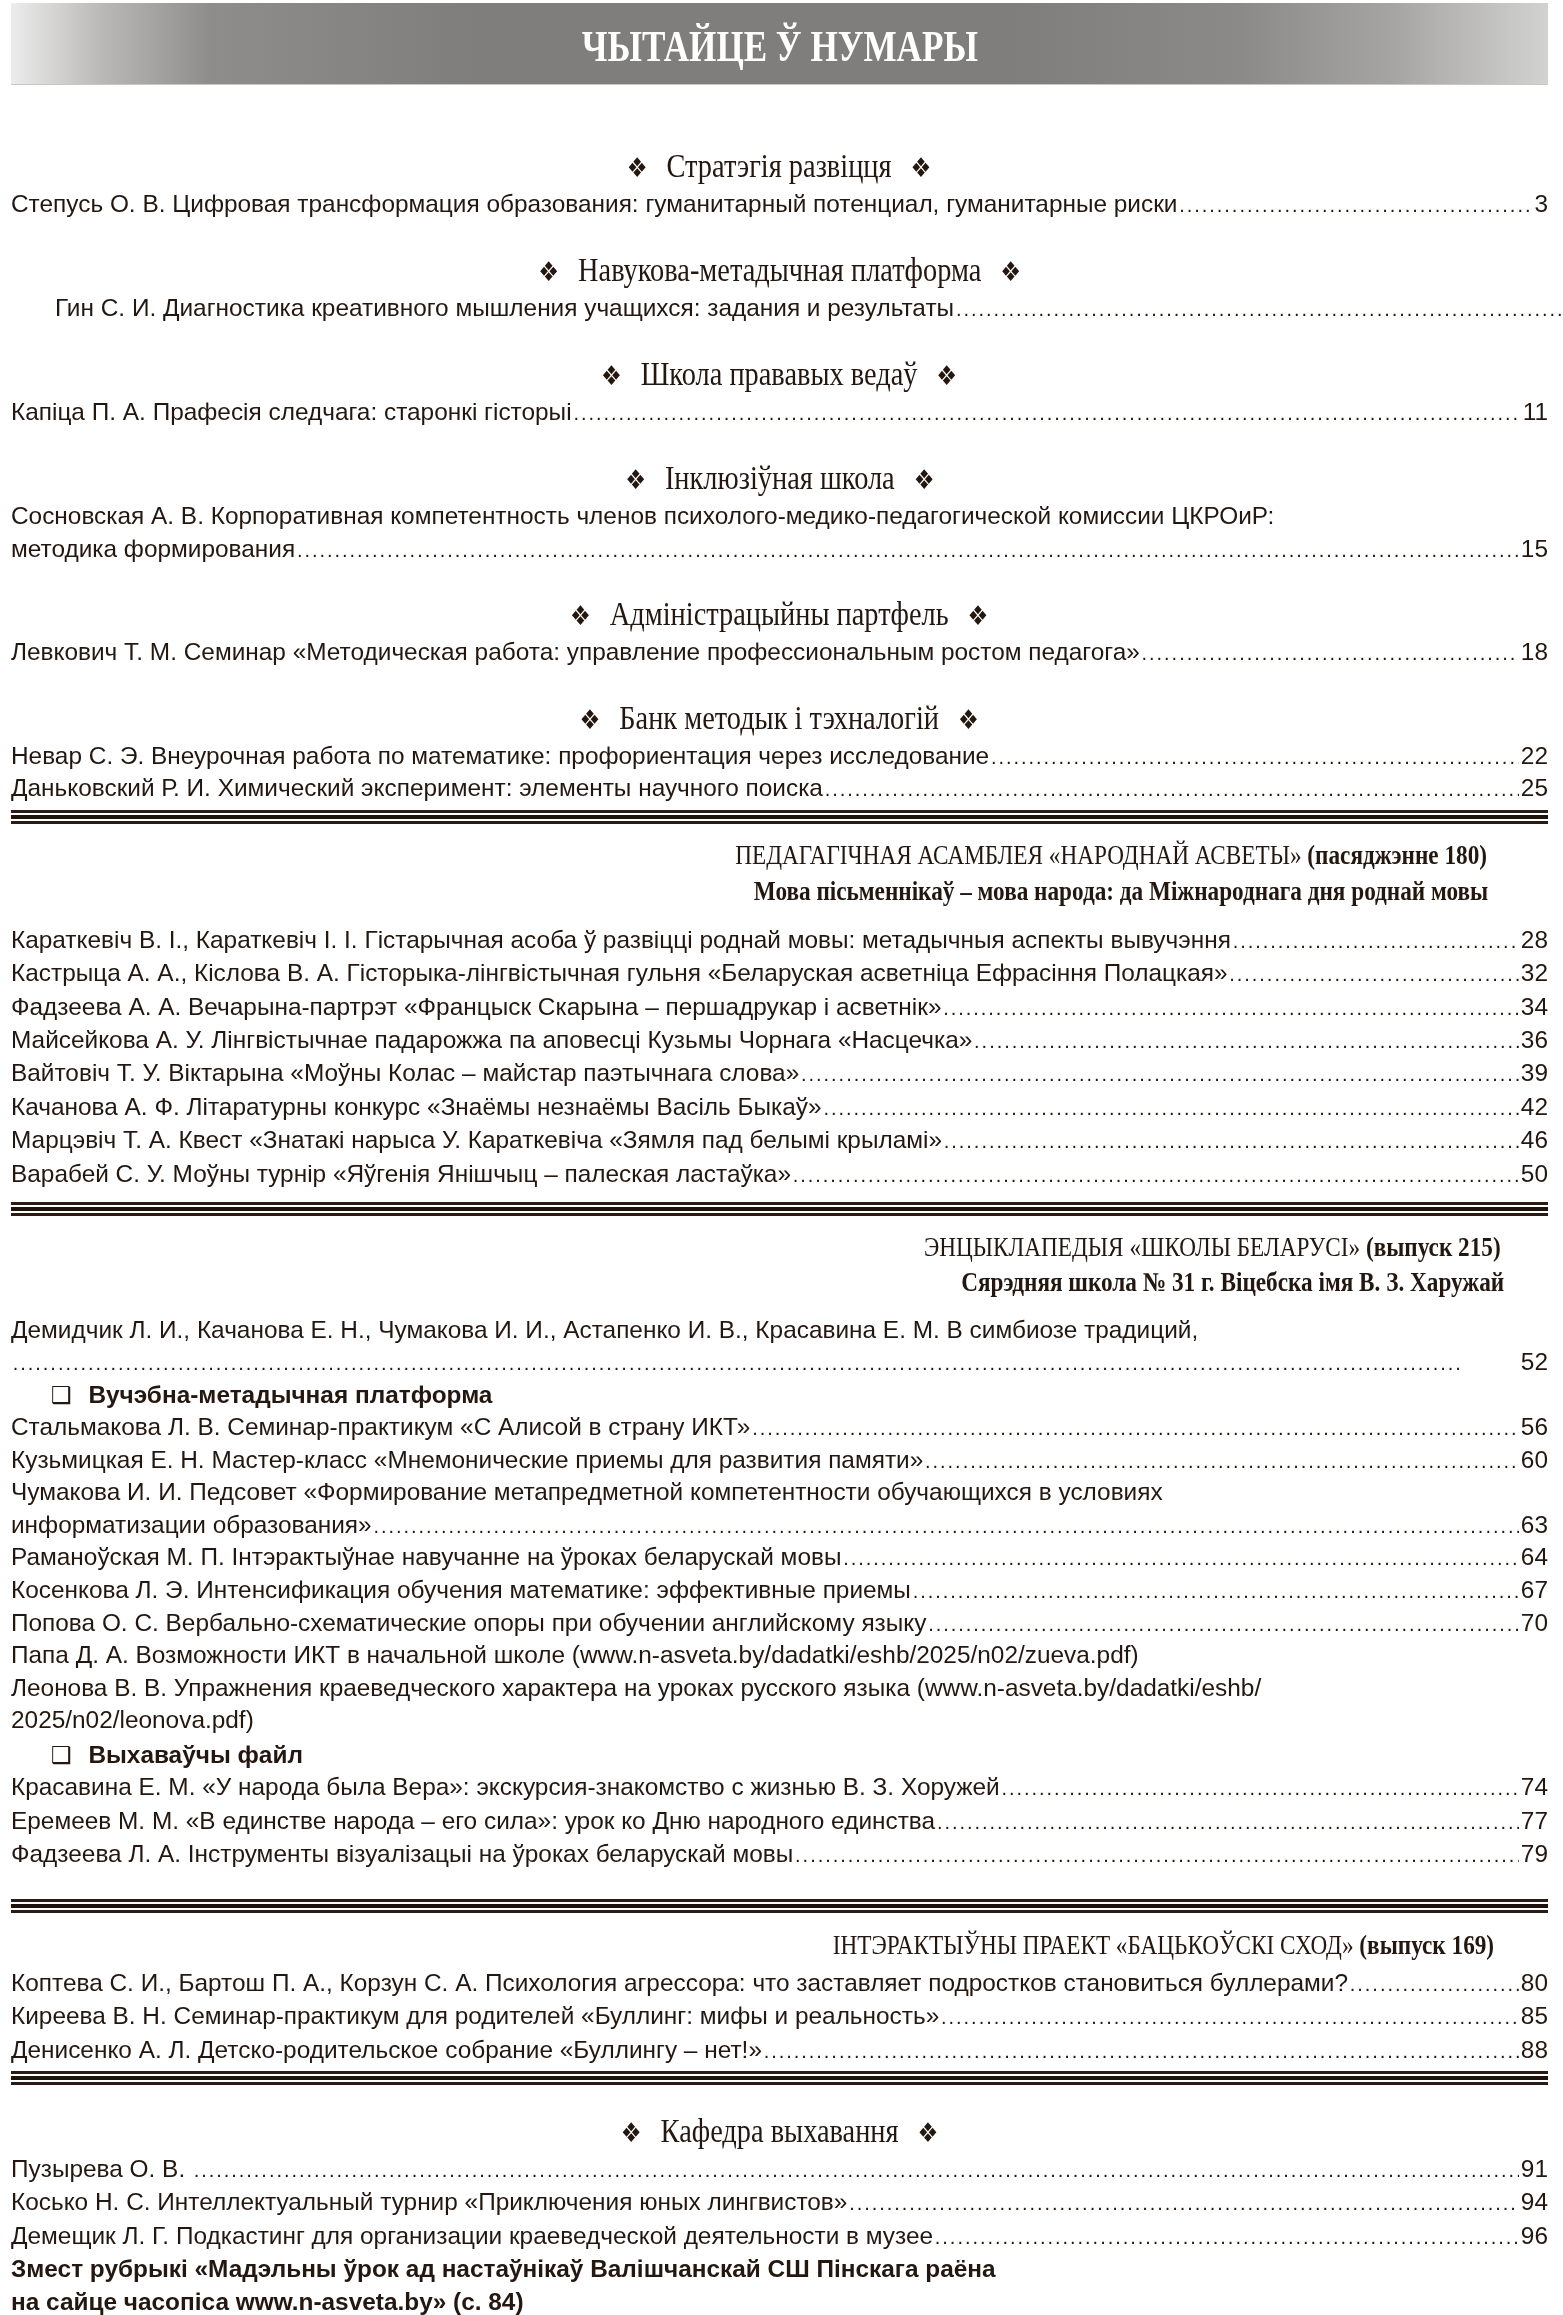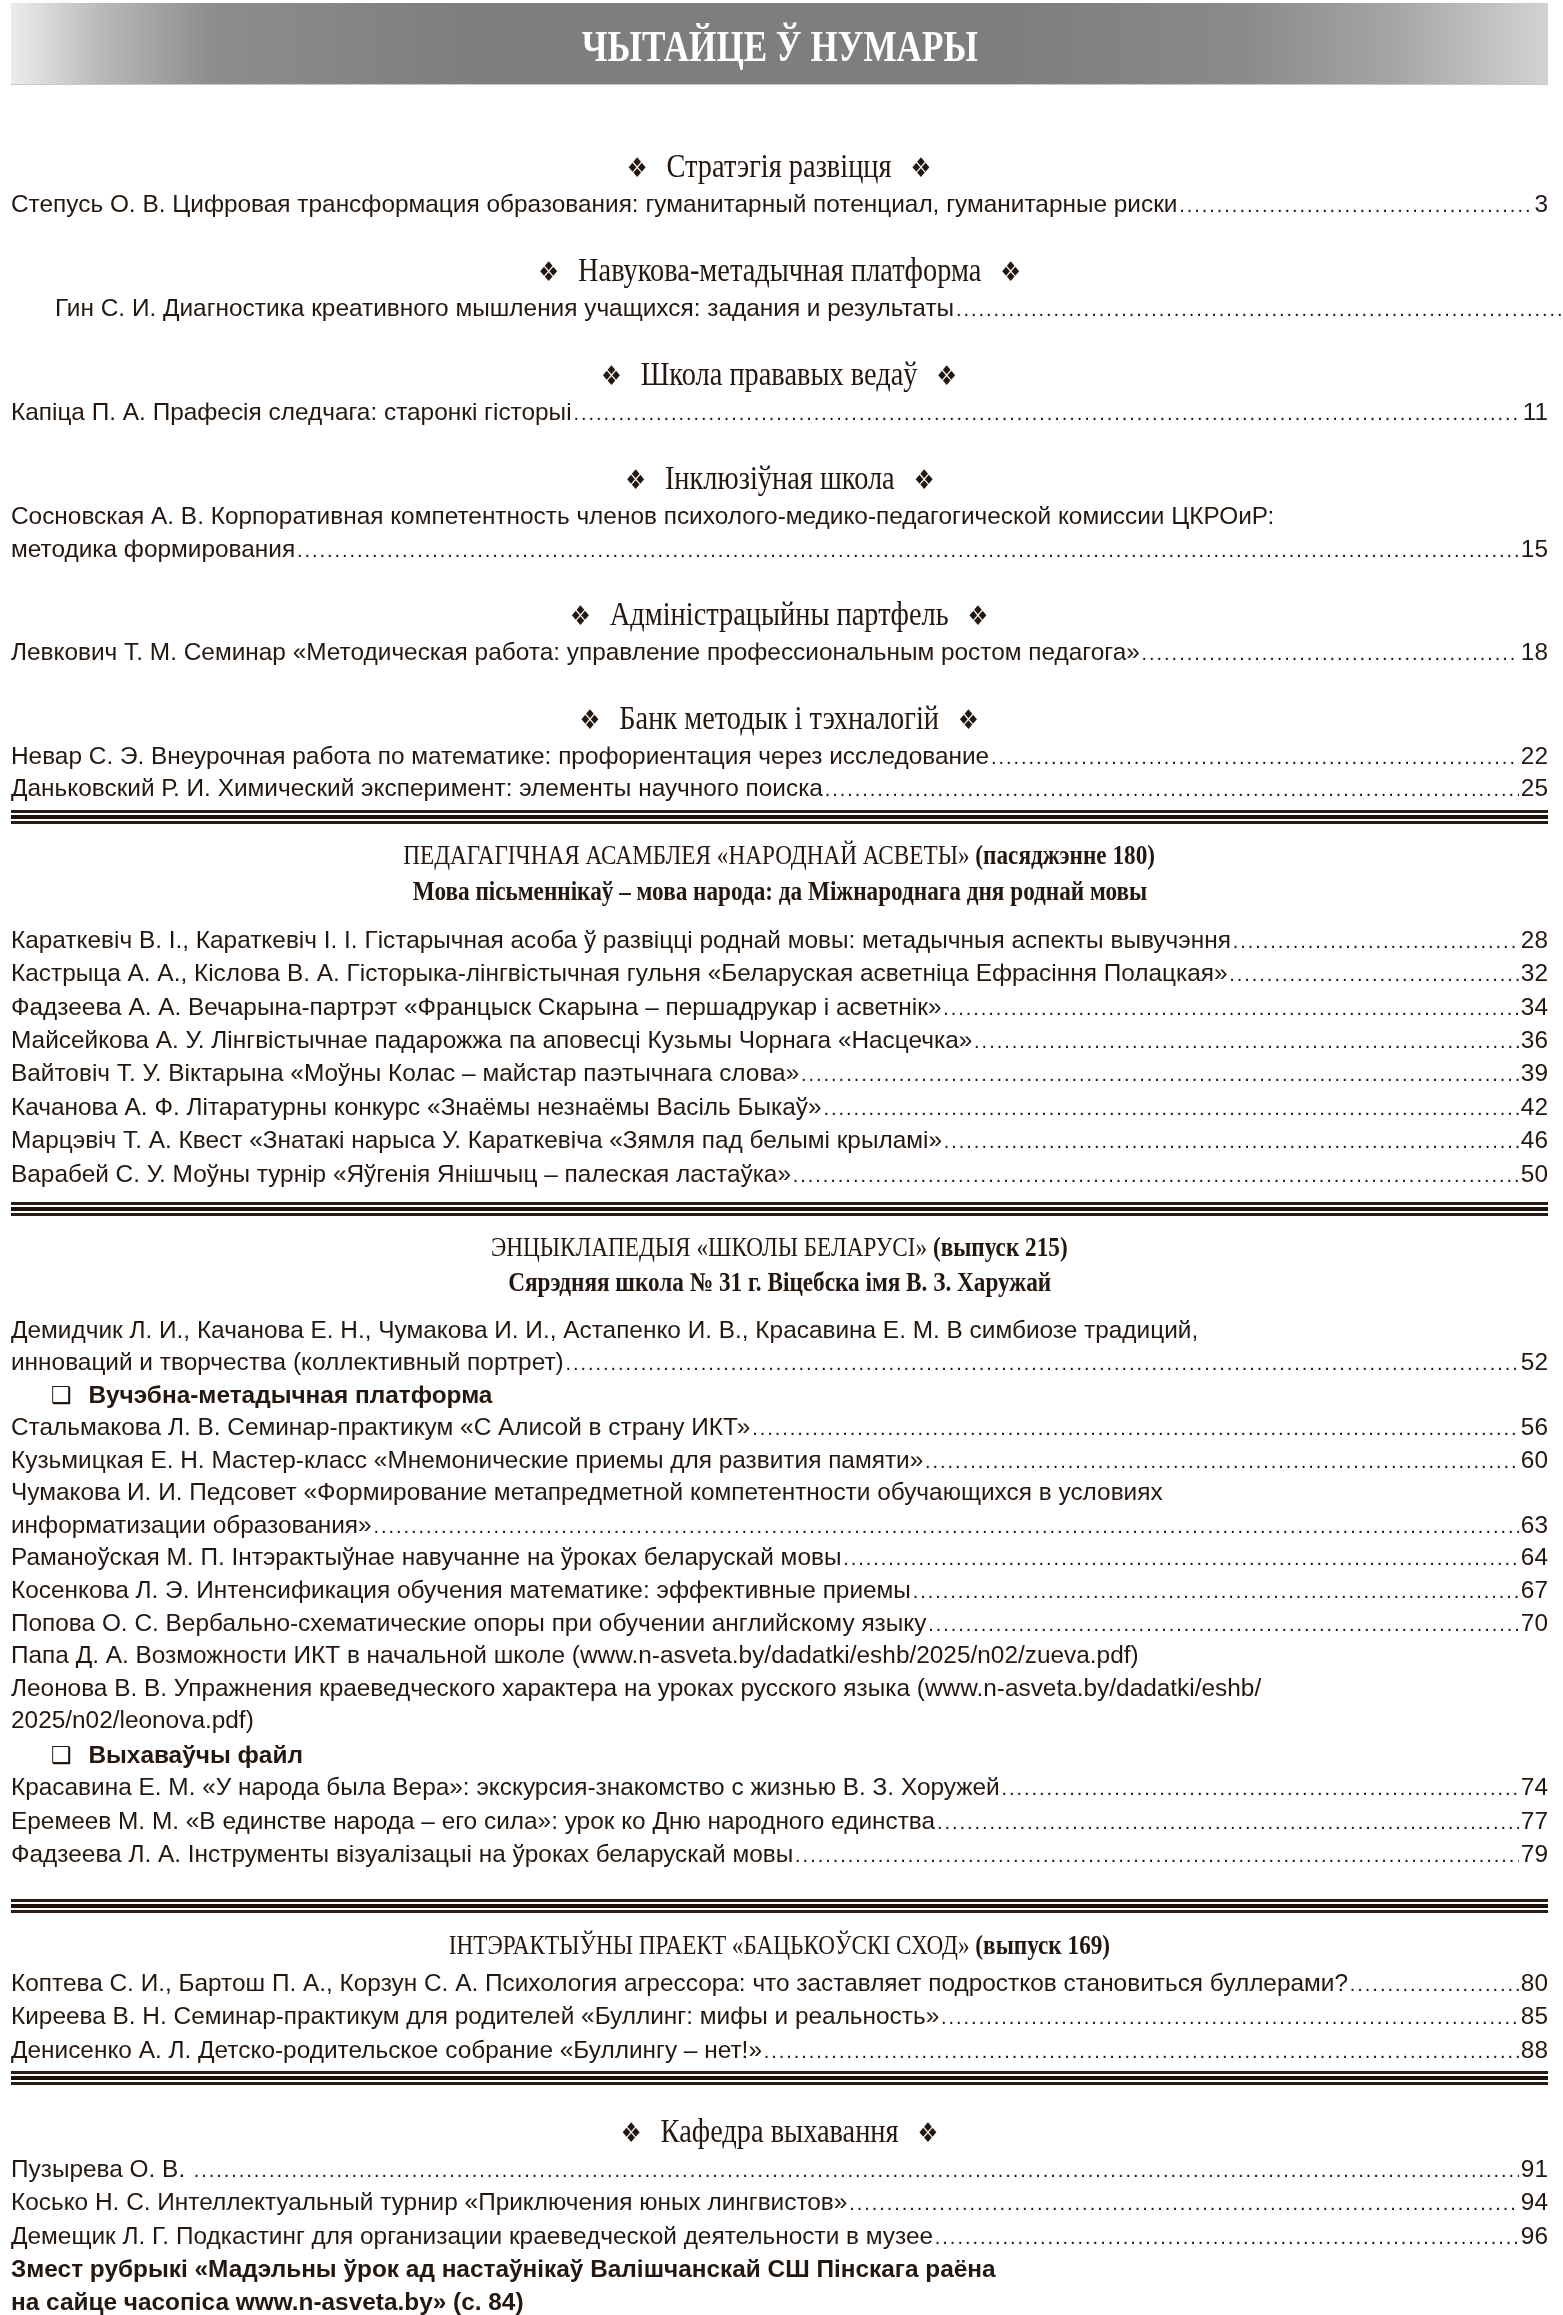--- a/index.html
+++ b/index.html
@@ -55,7 +55,7 @@
   .divider .l2 { position: absolute; left: 0; right: 0; top: 4.5px; height: 4.5px; background: #1c120c; }
   .divider .l3 { position: absolute; left: 0; right: 0; top: 11px; height: 2.7px; background: #2a1c14; }
   .section-head {
-    position: absolute; left: 0; width: 1537px; text-align: center;
+    position: absolute; left: 0; width: 1537px; text-align: right;
     font-family: "Liberation Serif", "DejaVu Serif", serif; white-space: nowrap;
     font-size: 27px; line-height: 33px;
   }

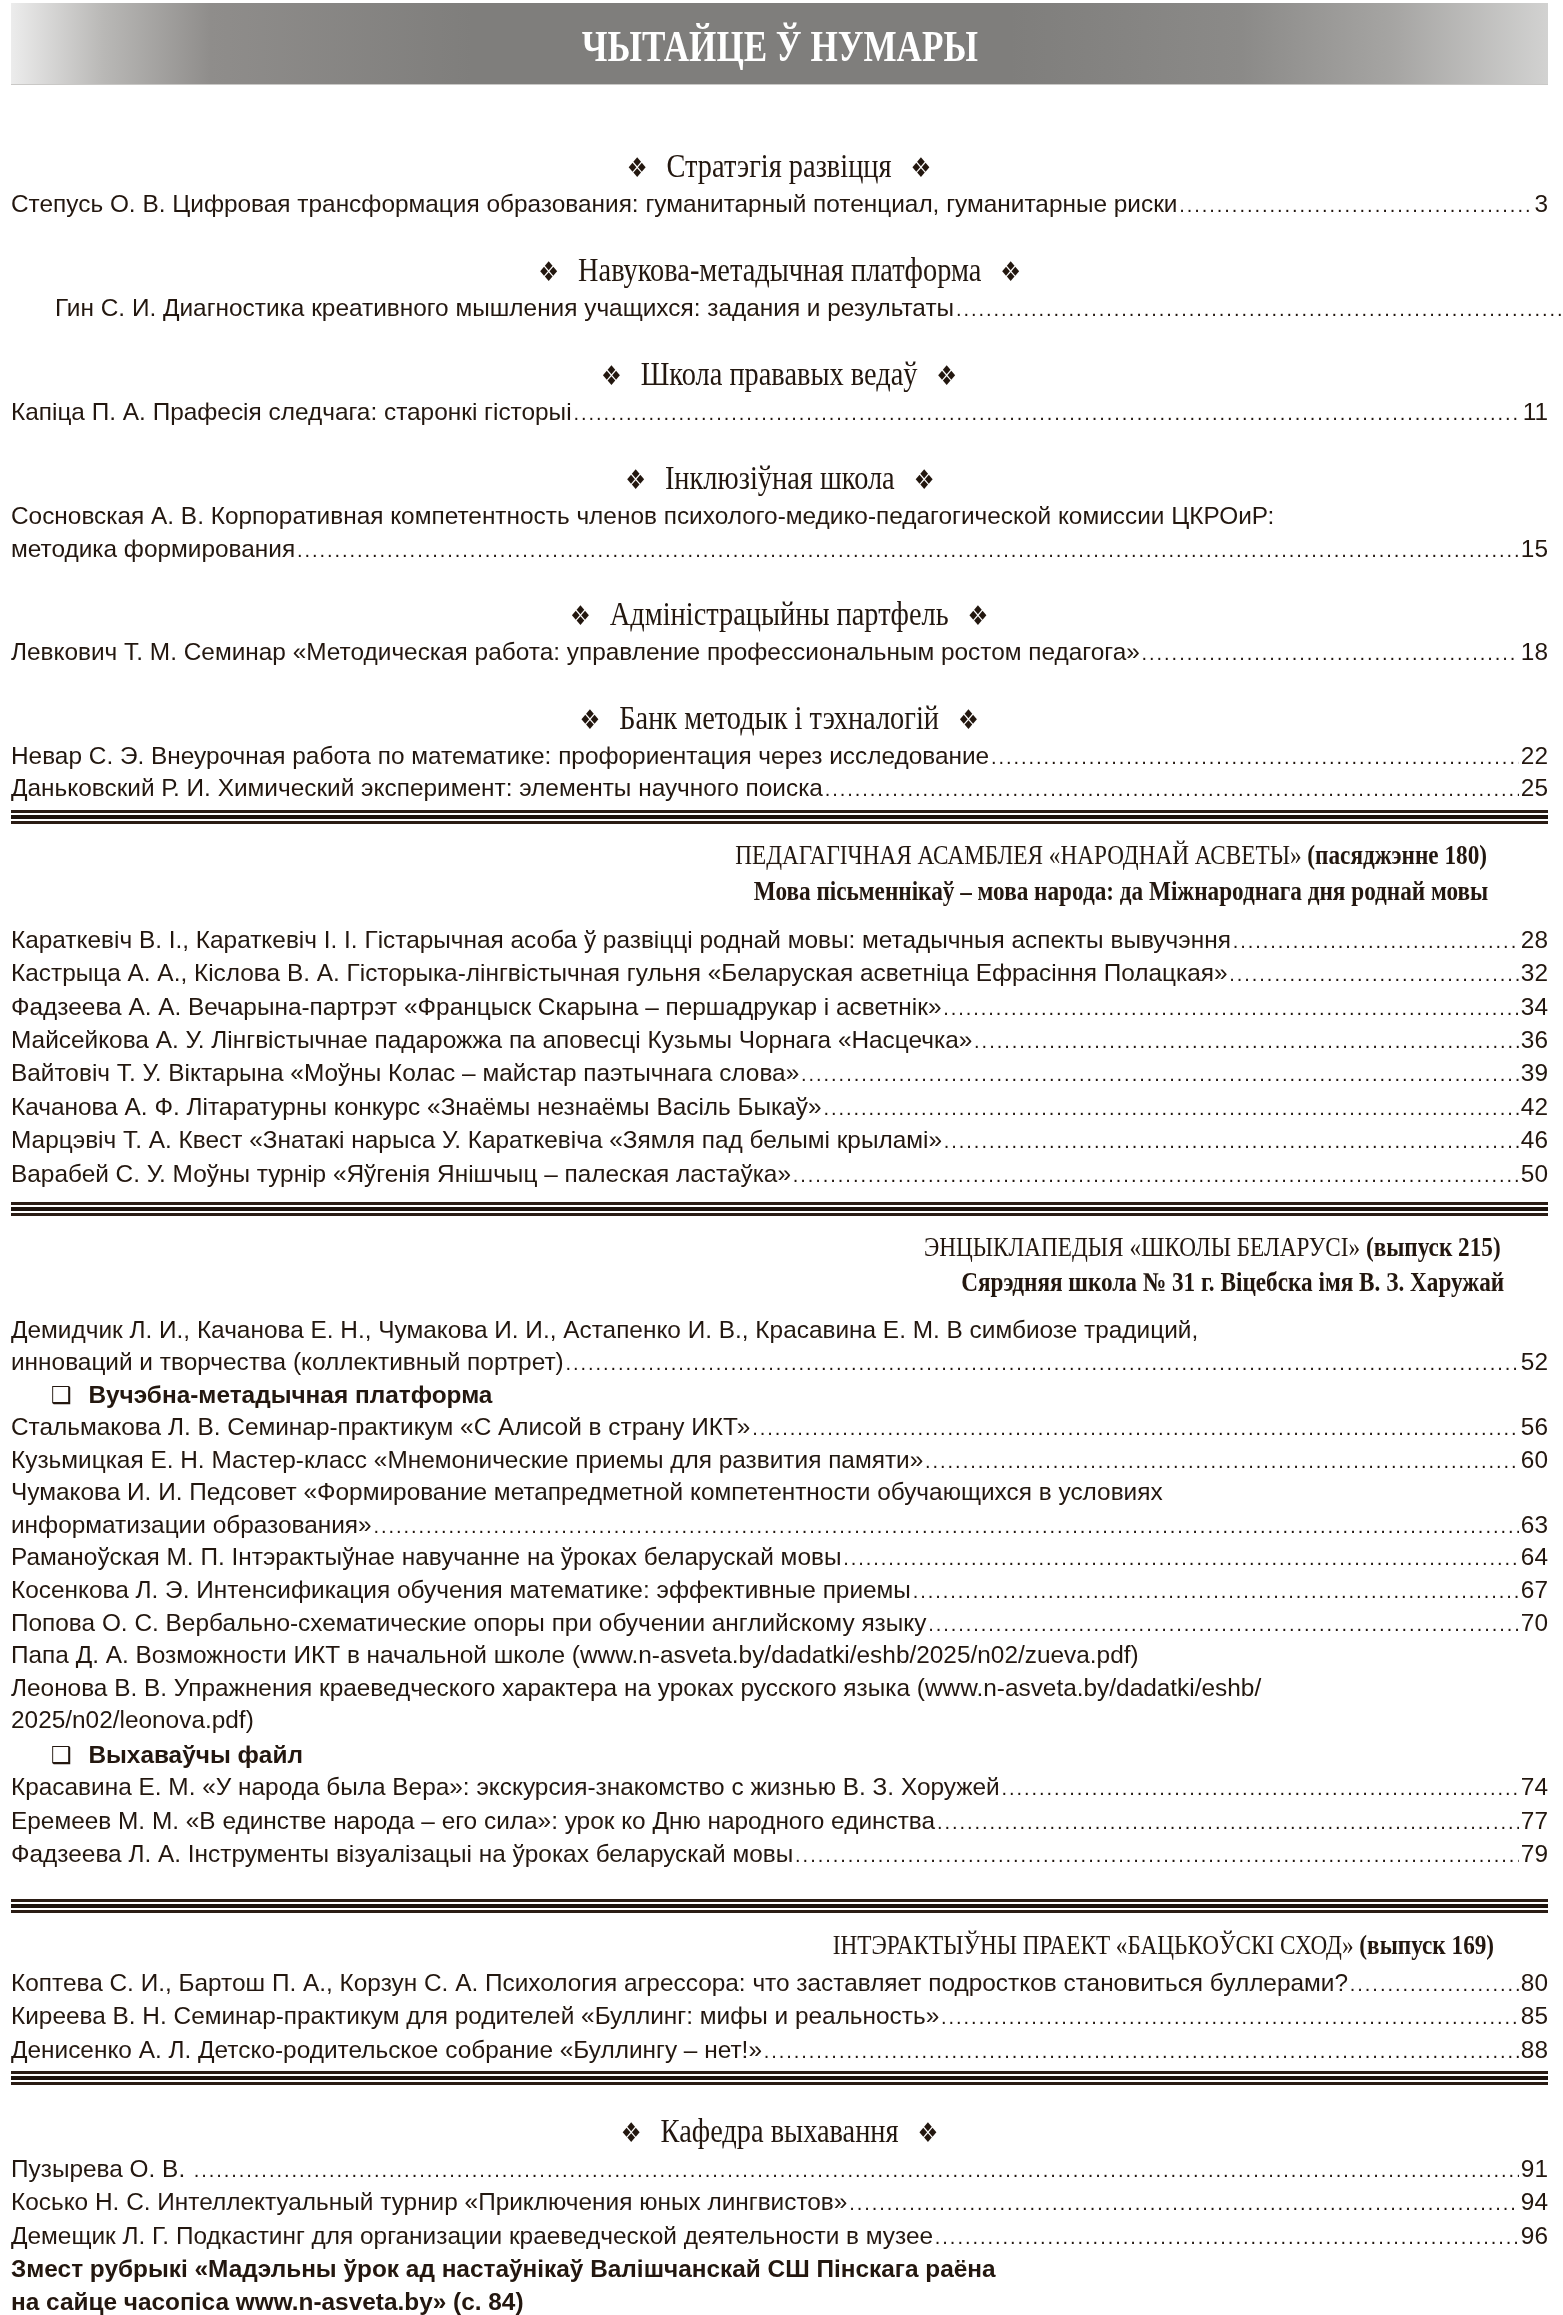--- a/index.html
+++ b/index.html
@@ -150,7 +150,6 @@
     </div>
     <div class="entry" style="top: 1346px;">
       <div class="entry-line">
-        <span class="title-text">инноваций и творчества (коллективный портрет)</span>
         <span class="leader"></span>
         <span class="page">52</span>
       </div>

